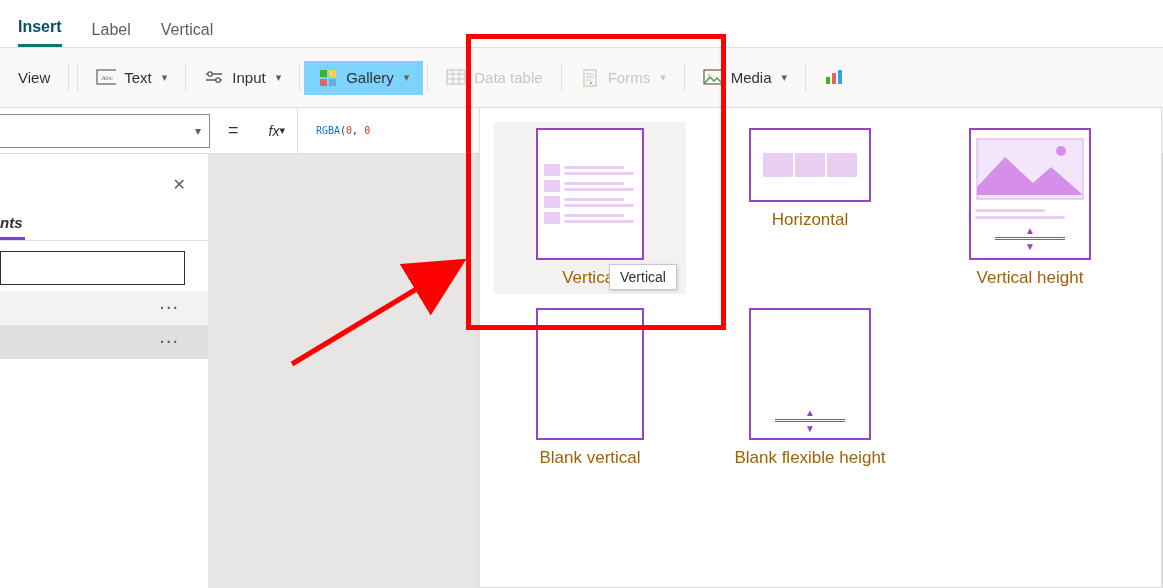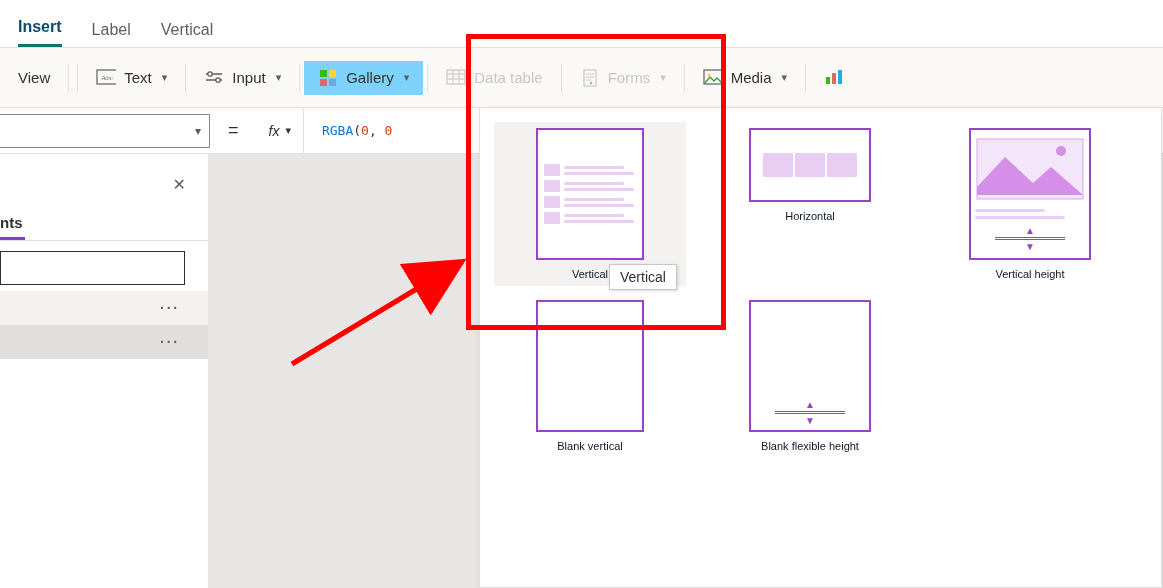--- a/index.html
+++ b/index.html
@@ -88,7 +88,7 @@
   .prop-dropdown .chev { font-size:12px; color:#605e5c; }
   .eq { padding:0 18px; font-size:18px; color:#323130; }
   .fx-area {
-    display:flex; align-items:center; gap:6px;
+    display:flex; align-items:center; 
     padding:0 12px; color:#323130; font-style: italic;
     border-right: 1px solid #e1dfdd; height:100%;
   }

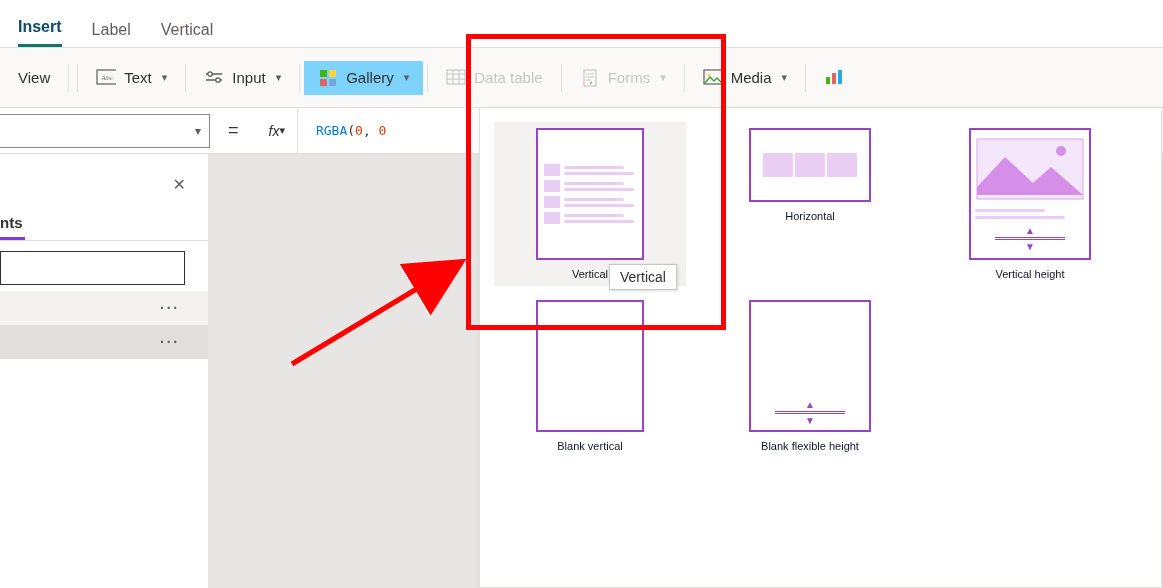--- a/index.html
+++ b/index.html
@@ -93,7 +93,7 @@
     border-right: 1px solid #e1dfdd; height:100%;
   }
   .fx-area .chev { font-size:11px; font-style:normal;}
-  .formula-text { padding-left:18px; font-family: Consolas, monospace; font-size:13px;}
+  .formula-text { padding-left:18px; font-family: Consolas, monospace; font-size:10px;}
   .fn { color:#0078d4;}
   .paren { color:#333;}
   .num { color:#d83b01;}

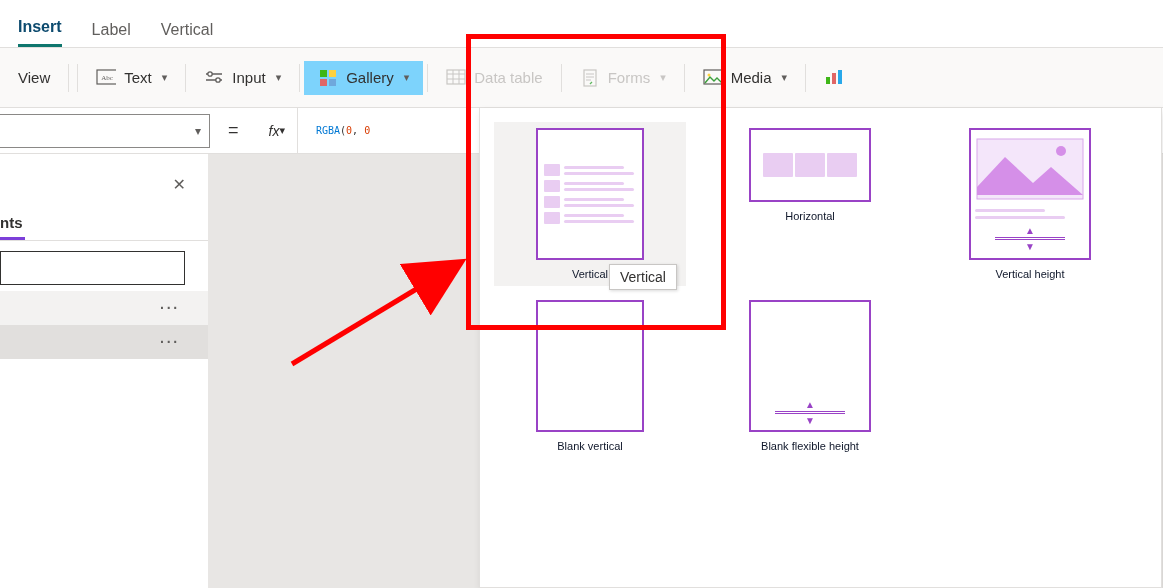--- a/index.html
+++ b/index.html
@@ -119,6 +119,7 @@
     border-bottom:3px solid #7c3fd9;
     display:inline-block;
     font-weight:600;
+    font-style:italic;
   }
   .pane-tabs-holder { padding-left:2px; border-bottom:1px solid #e1dfdd; padding-bottom:0;}
   .search-box {

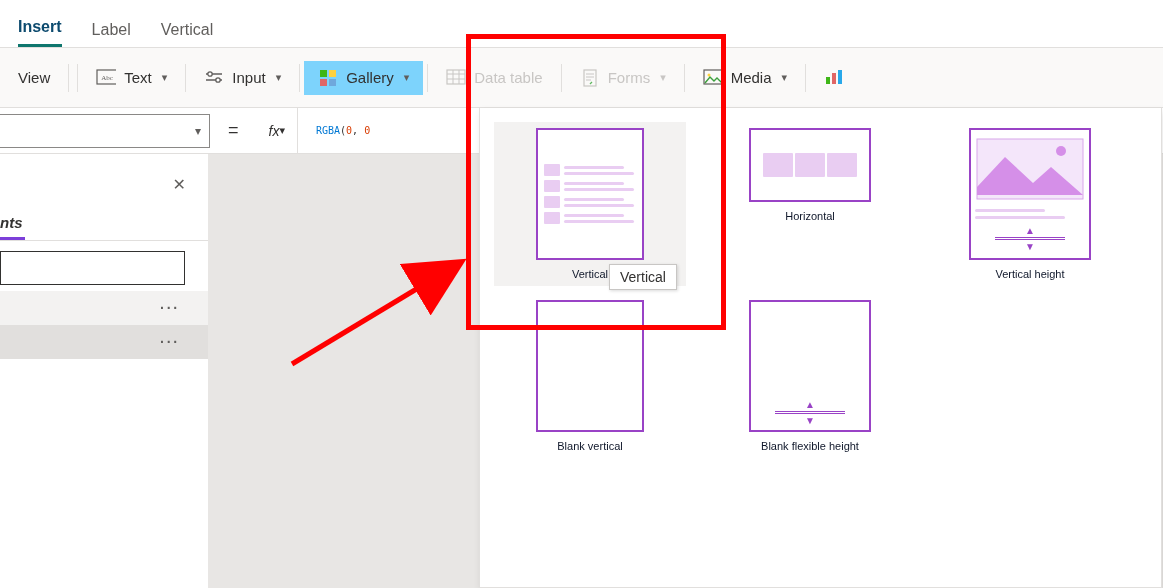--- a/index.html
+++ b/index.html
@@ -187,7 +187,7 @@
     padding:4px;
   }
   .gallery-thumb.blank { }
-  .gallery-label { font-size:11px; text-align:center; color:#0f172a;}
+  .gallery-label { font-size:17px; text-align:center; color:#a16207;}
   .g-row { display:flex; align-items:center; gap:4px;}
   .g-img { width:16px; height:12px; background:#e9cdf2; border-radius:1px; position:relative;}
   .g-img.big { width:30px; height:24px;}

